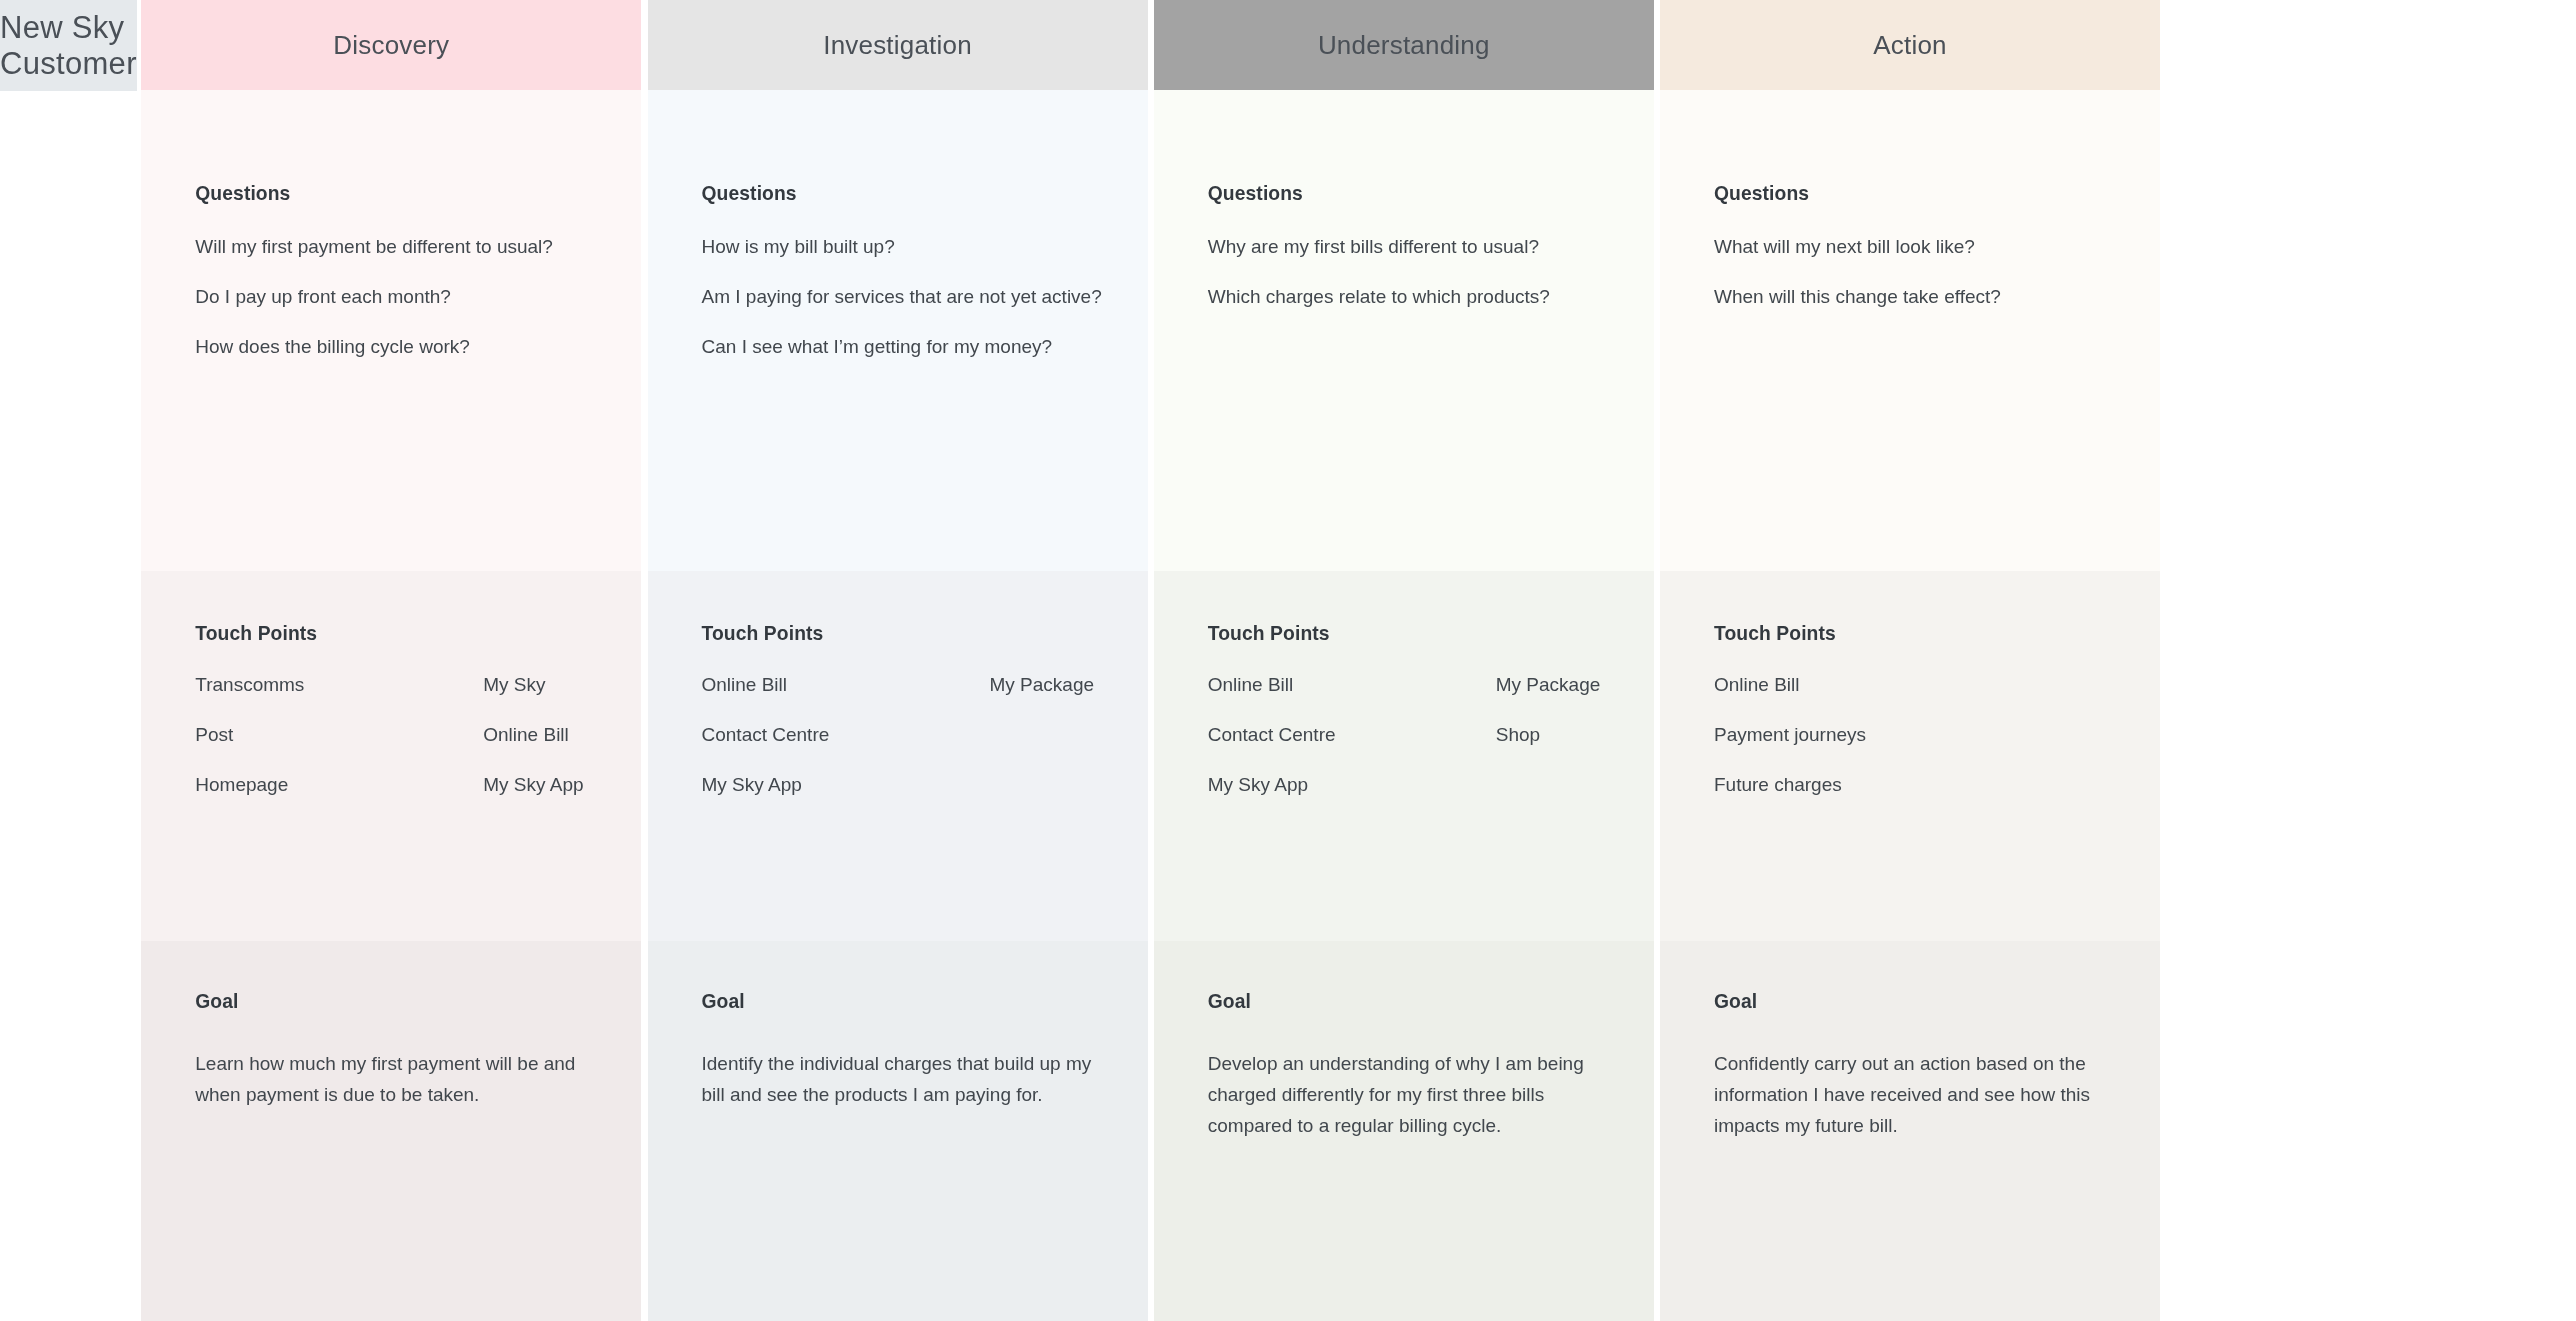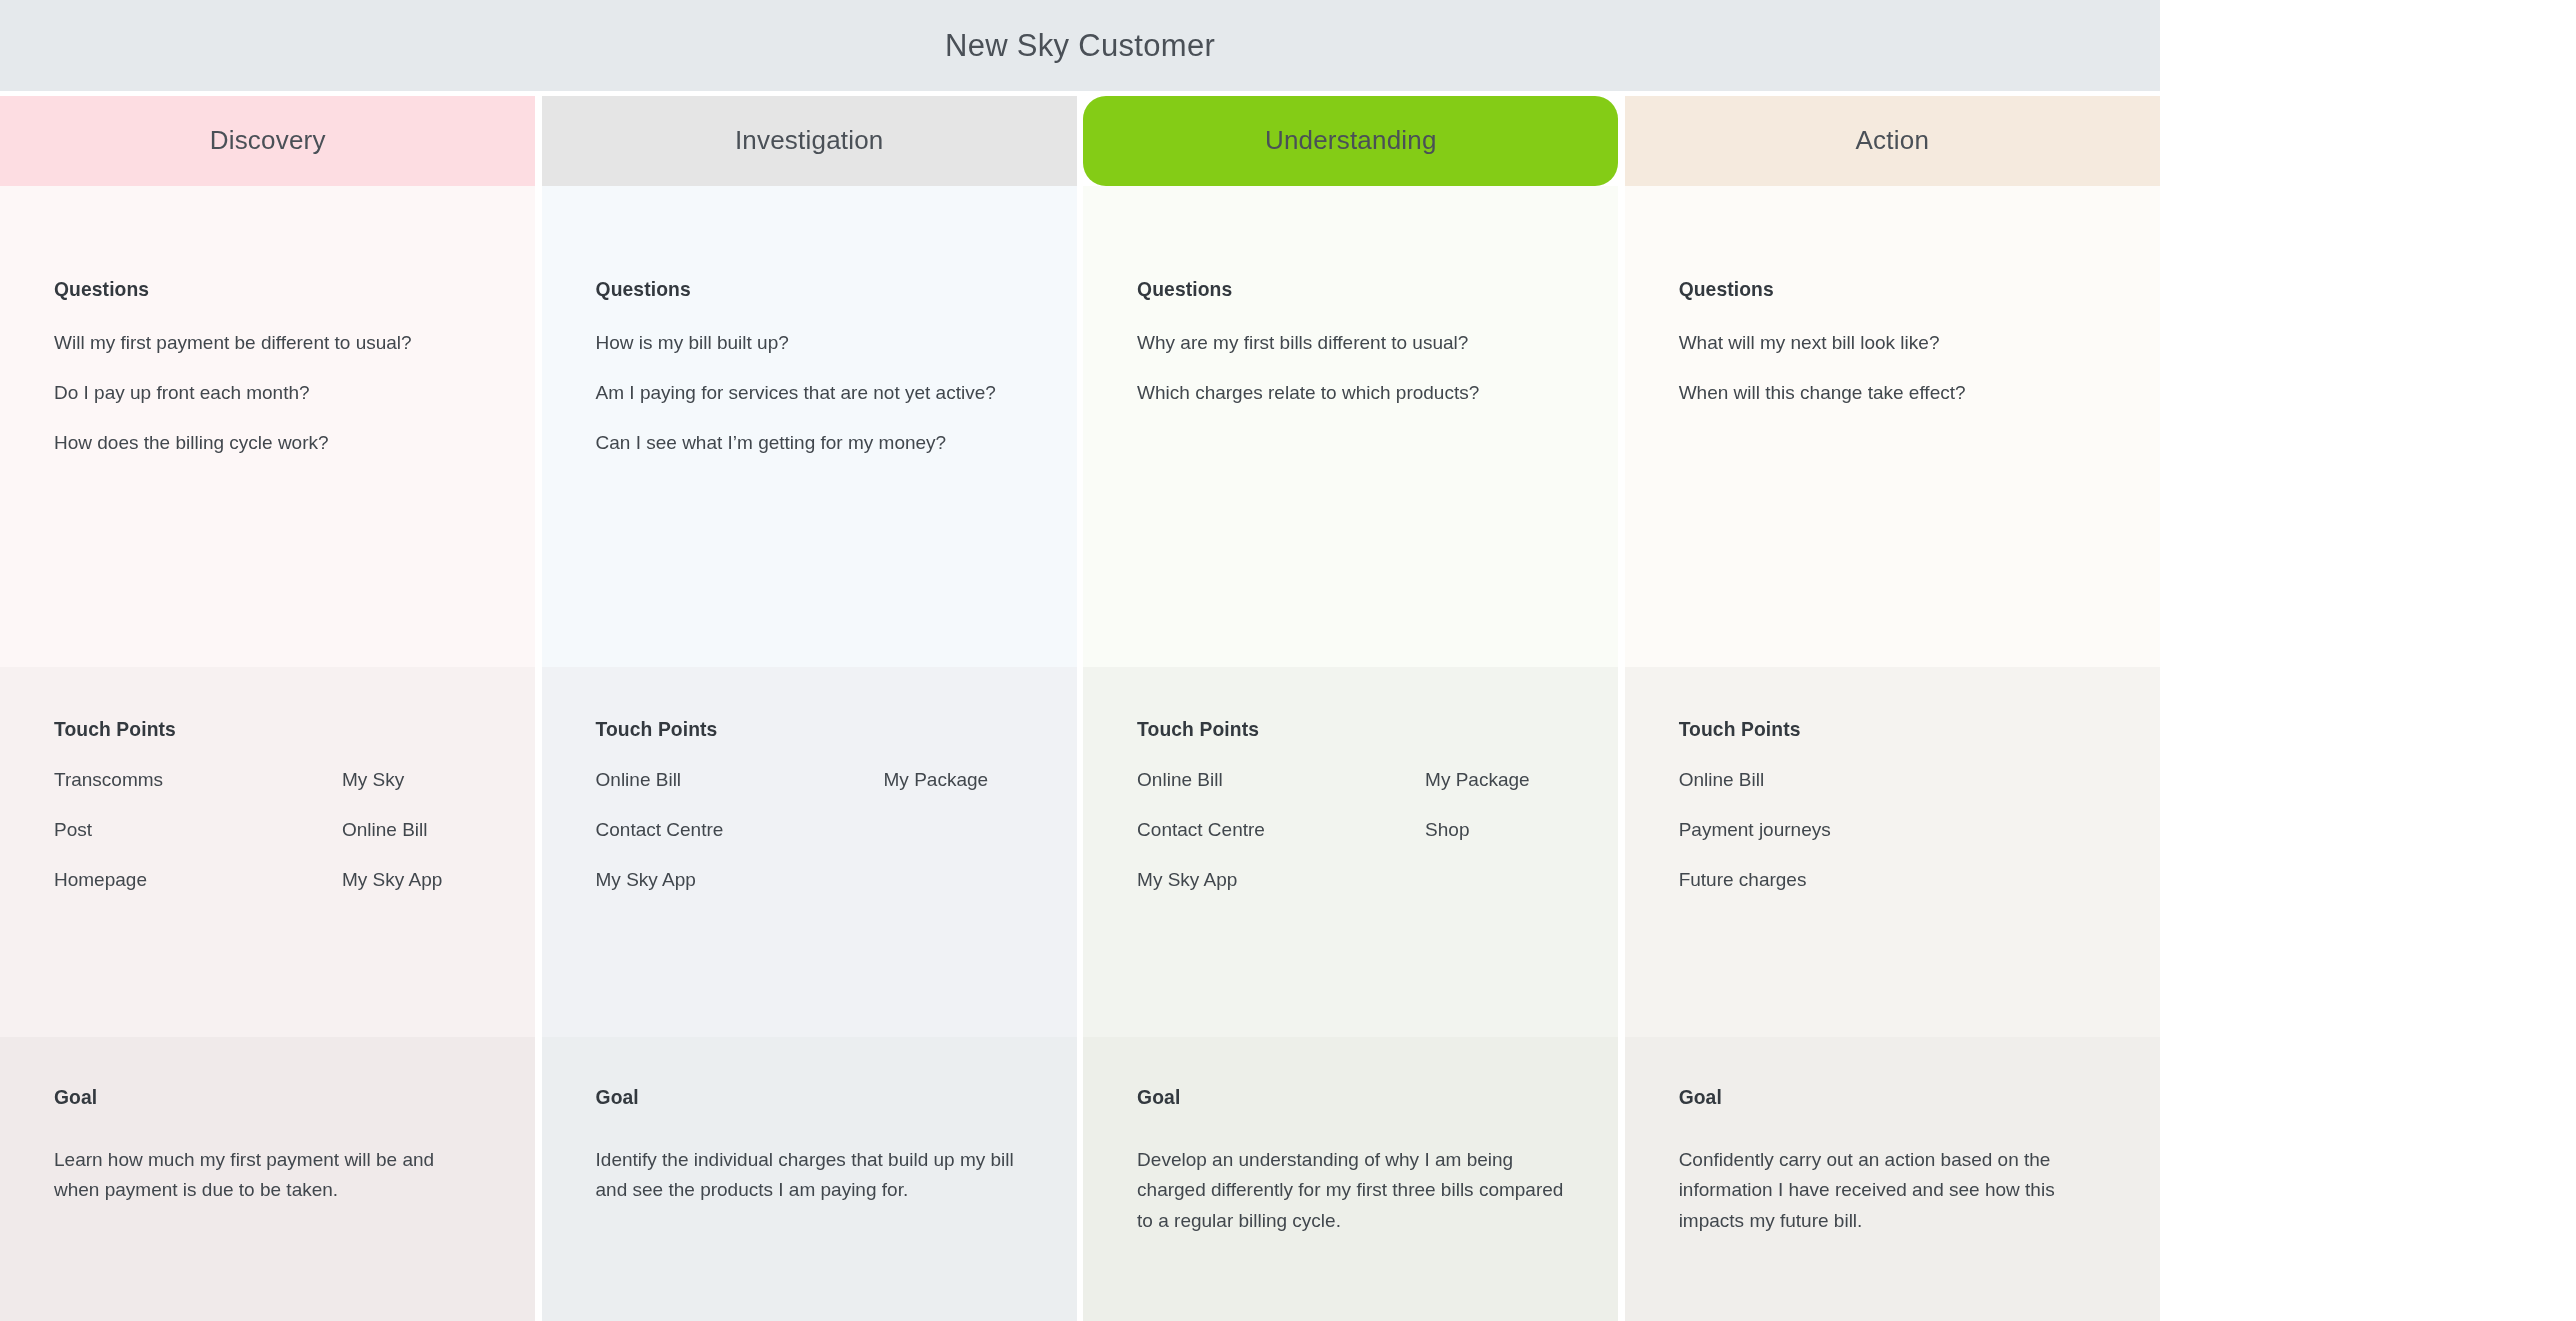--- a/index.html
+++ b/index.html
@@ -19,7 +19,7 @@
     width: 2160px;
     height: 1321px;
     display: flex;
-    flex-direction: column;
+    flex-direction: row;
     background: #ffffff;
   }
 

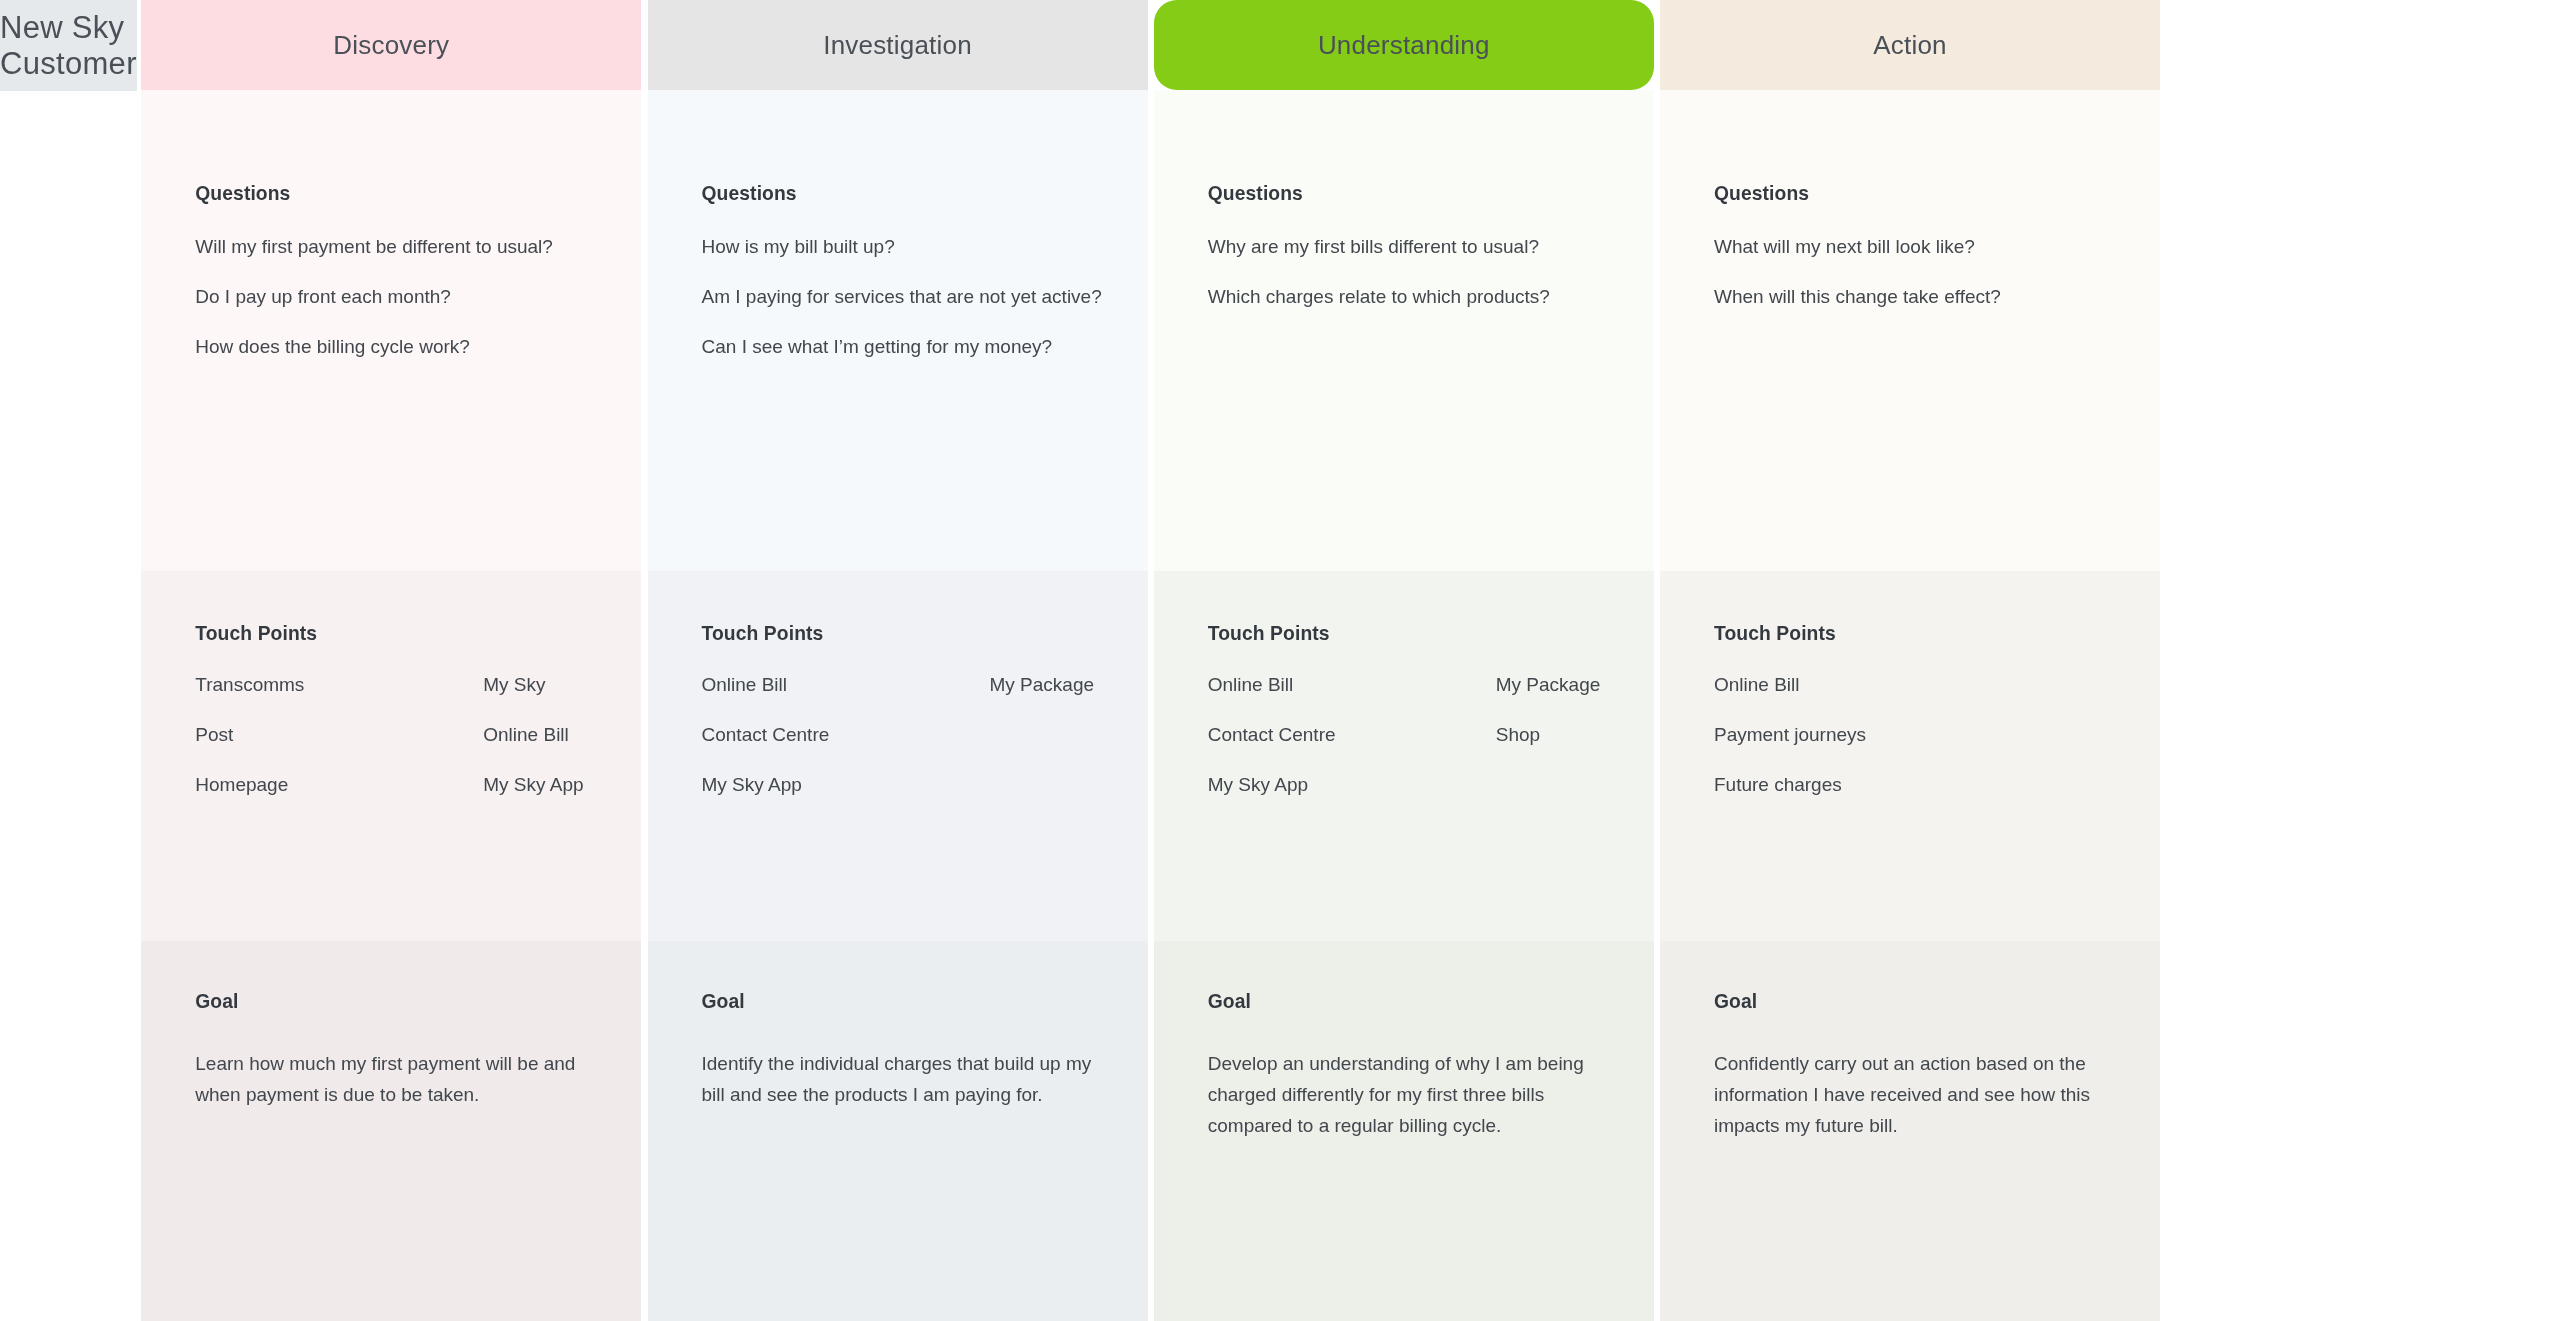--- a/index.html
+++ b/index.html
@@ -154,7 +154,7 @@
   .col-2 .band-touch      { background: #f0f2f5; }
   .col-2 .band-goal       { background: #ebeef0; }
 
-  .col-3 .col-header      { background: #84cc16; border-radius: 23px; }
+  .col-3 .col-header      { background: #a3a3a3; }
   .col-3 .band-questions  { background: #fafcf7; }
   .col-3 .band-touch      { background: #f2f4ef; }
   .col-3 .band-goal       { background: #edefe9; }

